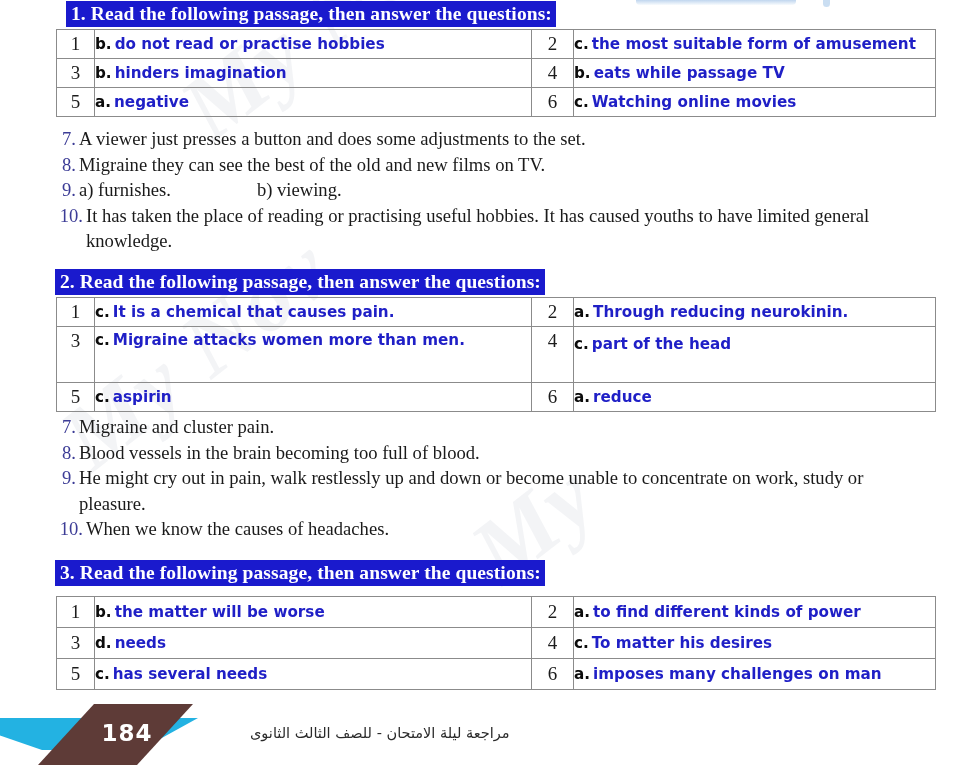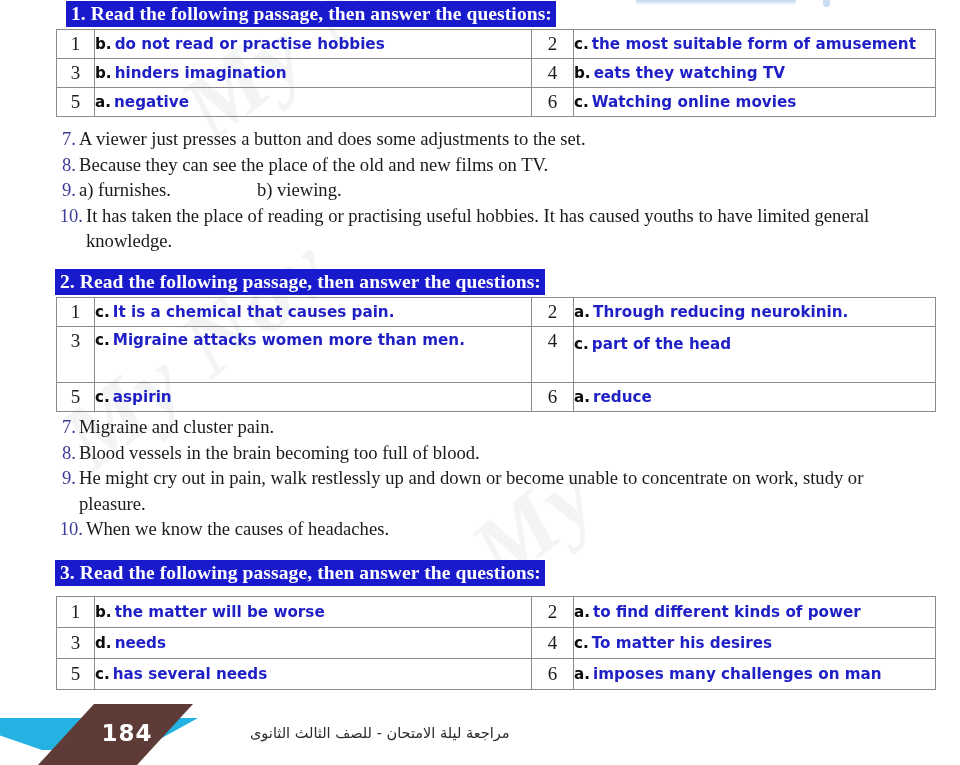--- a/index.html
+++ b/index.html
@@ -242,7 +242,7 @@
         <td class="num">3</td>
         <td class="ans-cell"><span class="opt">b.</span><span>hinders imagination</span></td>
         <td class="num">4</td>
-        <td class="ans-cell"><span class="opt">b.</span><span>eats they watching TV</span></td>
+        <td class="ans-cell"><span class="opt">b.</span><span>eats while passage TV</span></td>
       </tr>
       <tr>
         <td class="num">5</td>

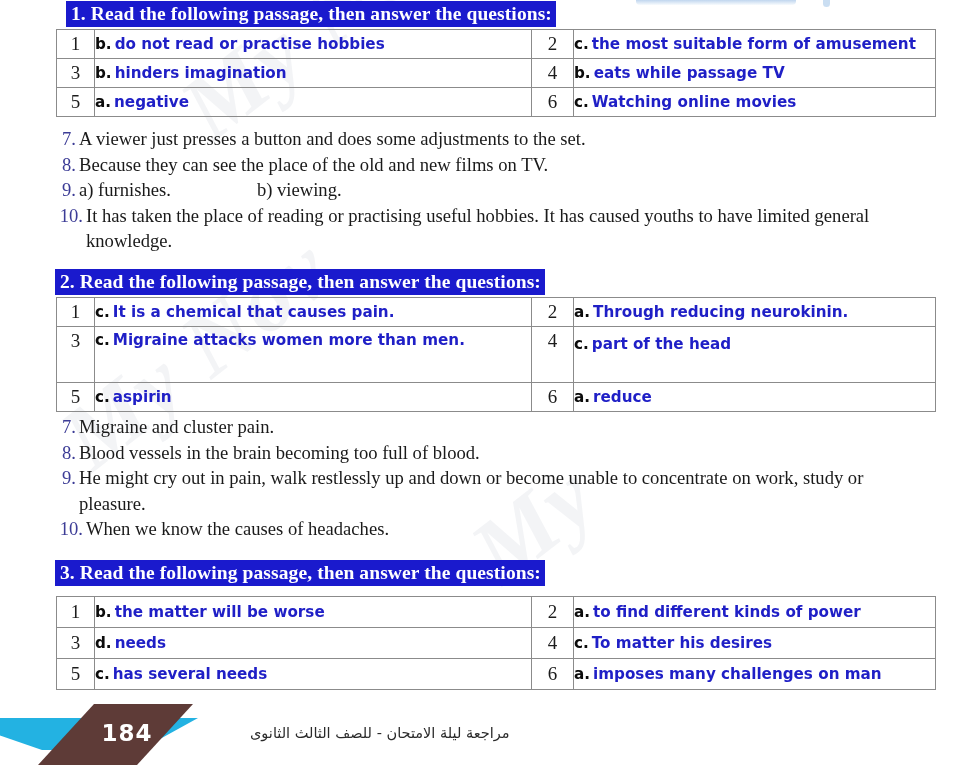--- a/index.html
+++ b/index.html
@@ -260,7 +260,7 @@
     </div>
     <div class="qline">
       <span class="qn">8.</span>
-      <span>Because they can see the place of the old and new films on TV.</span>
+      <span>Migraine they can see the best of the old and new films on TV.</span>
     </div>
     <div class="qline">
       <span class="qn">9.</span>

